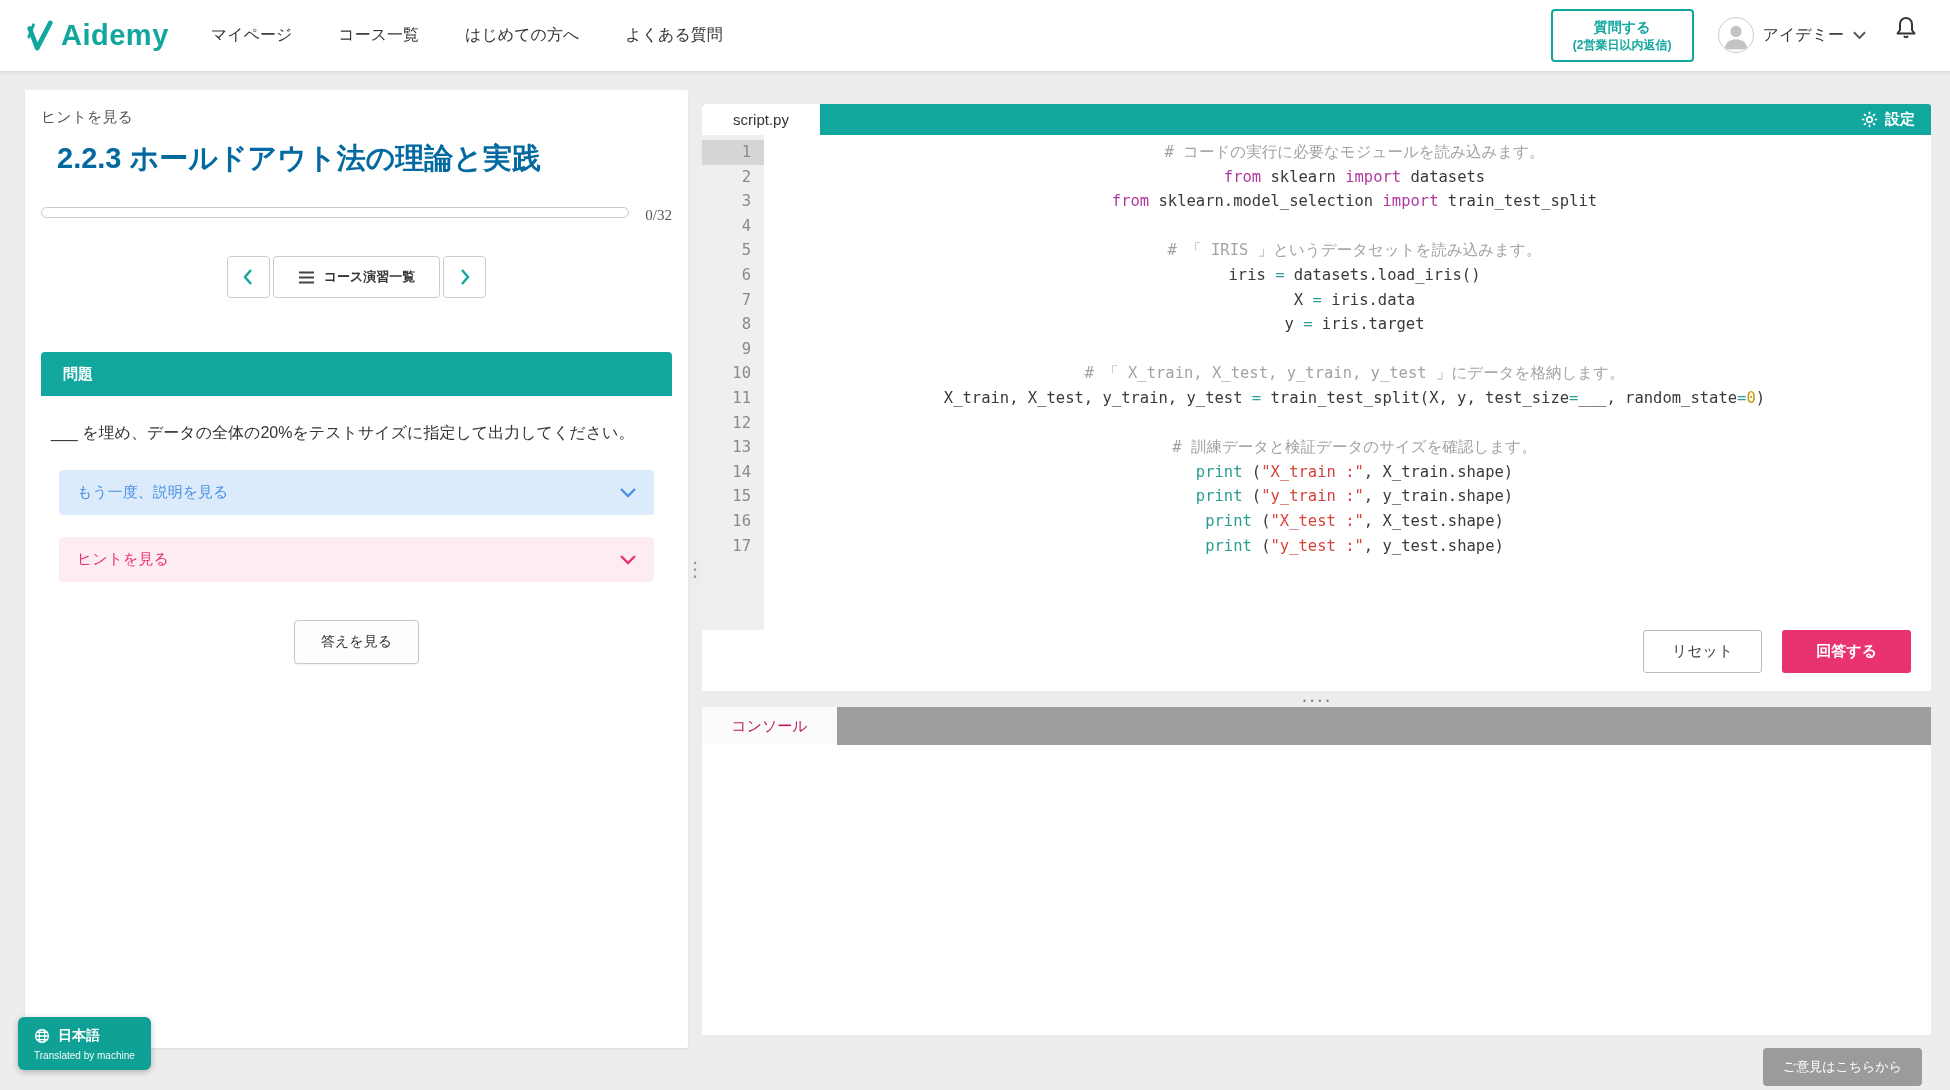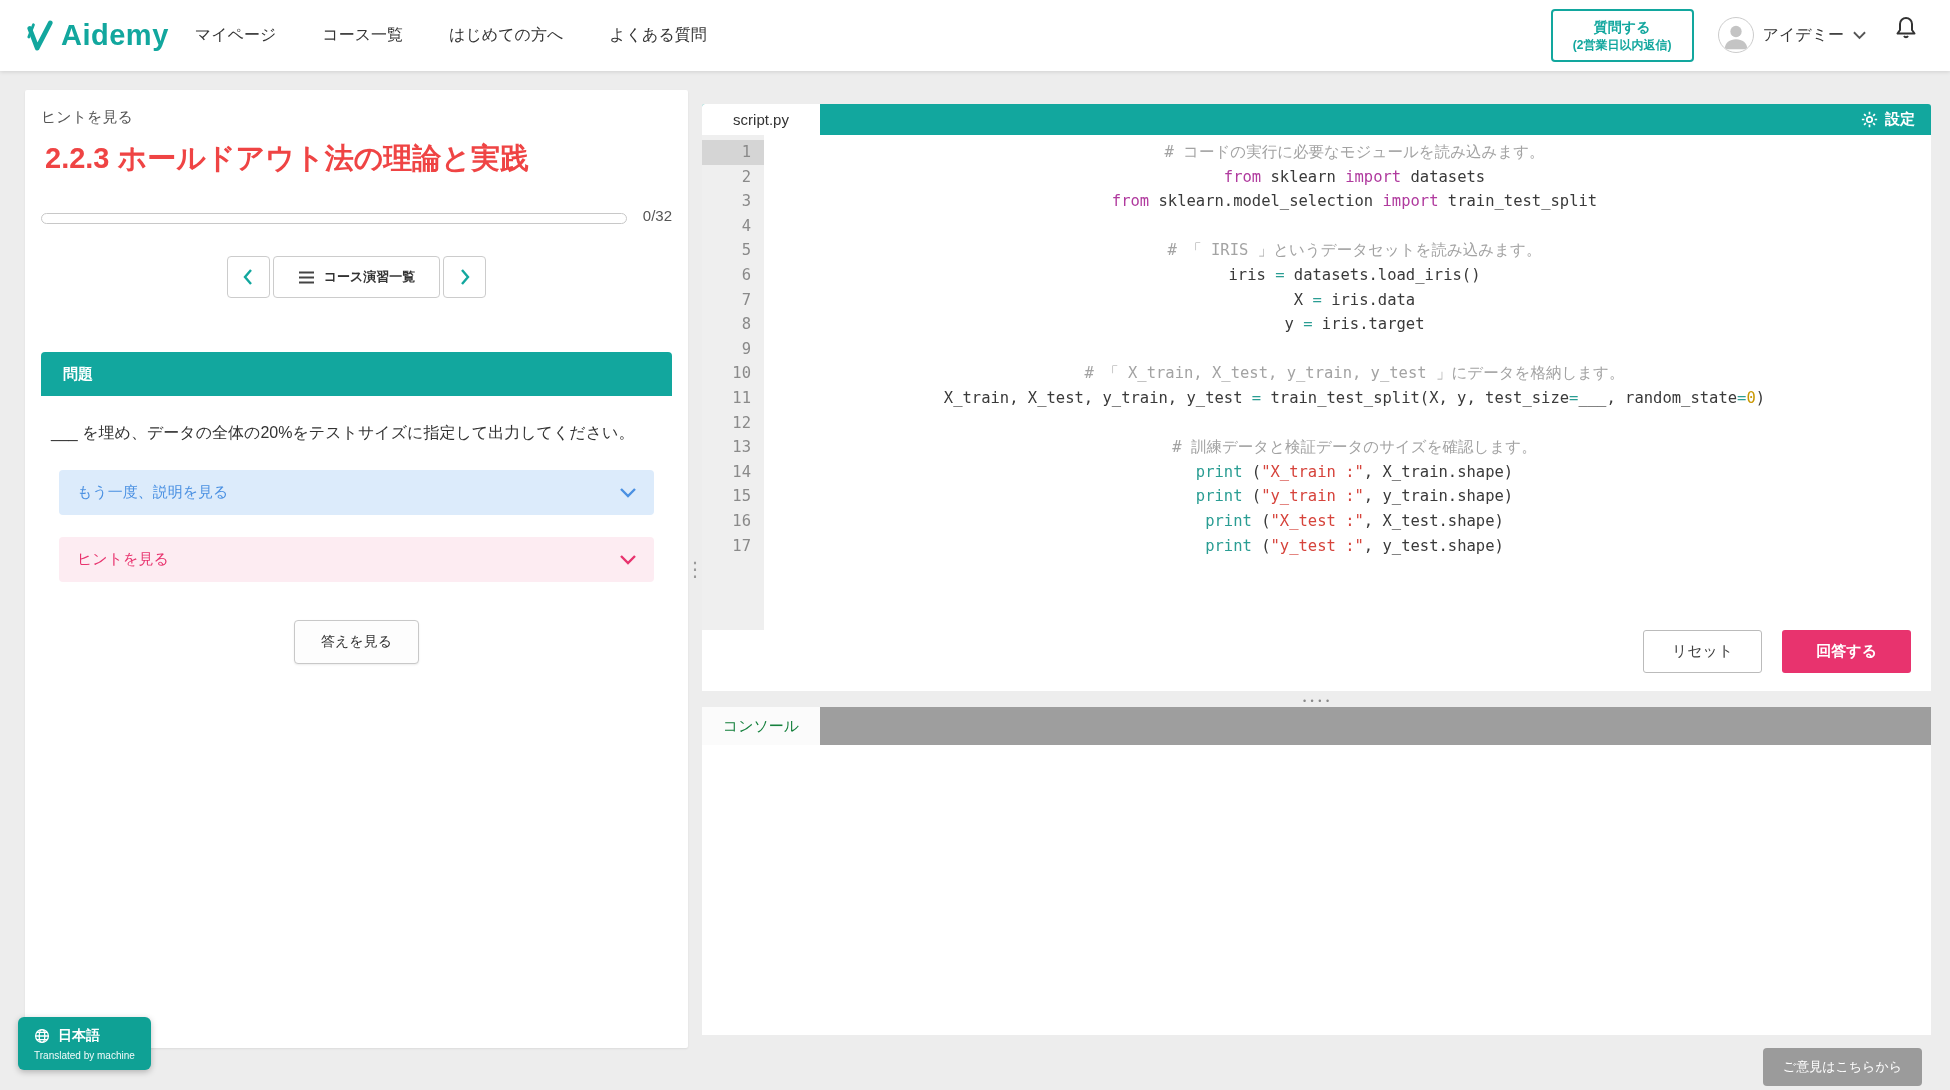--- a/index.html
+++ b/index.html
@@ -18,7 +18,7 @@
   }
   .logo { display:flex; align-items:center; gap:7px; cursor:pointer; }
   .logo-text { font-size:29px; font-weight:bold; color:#12a79e; letter-spacing:.5px; }
-  .main-nav { display:flex; gap:46px; margin-left:26px; font-size:16px;align-items:center; }
+  .main-nav { display:flex; gap:46px; margin-left:42px; font-size:16px;align-items:center; }
   .nav-link { color:#333; cursor:pointer; text-decoration:none; }
   .nav-right { margin-left:auto; display:flex; gap:24px; }
   .ask-btn {

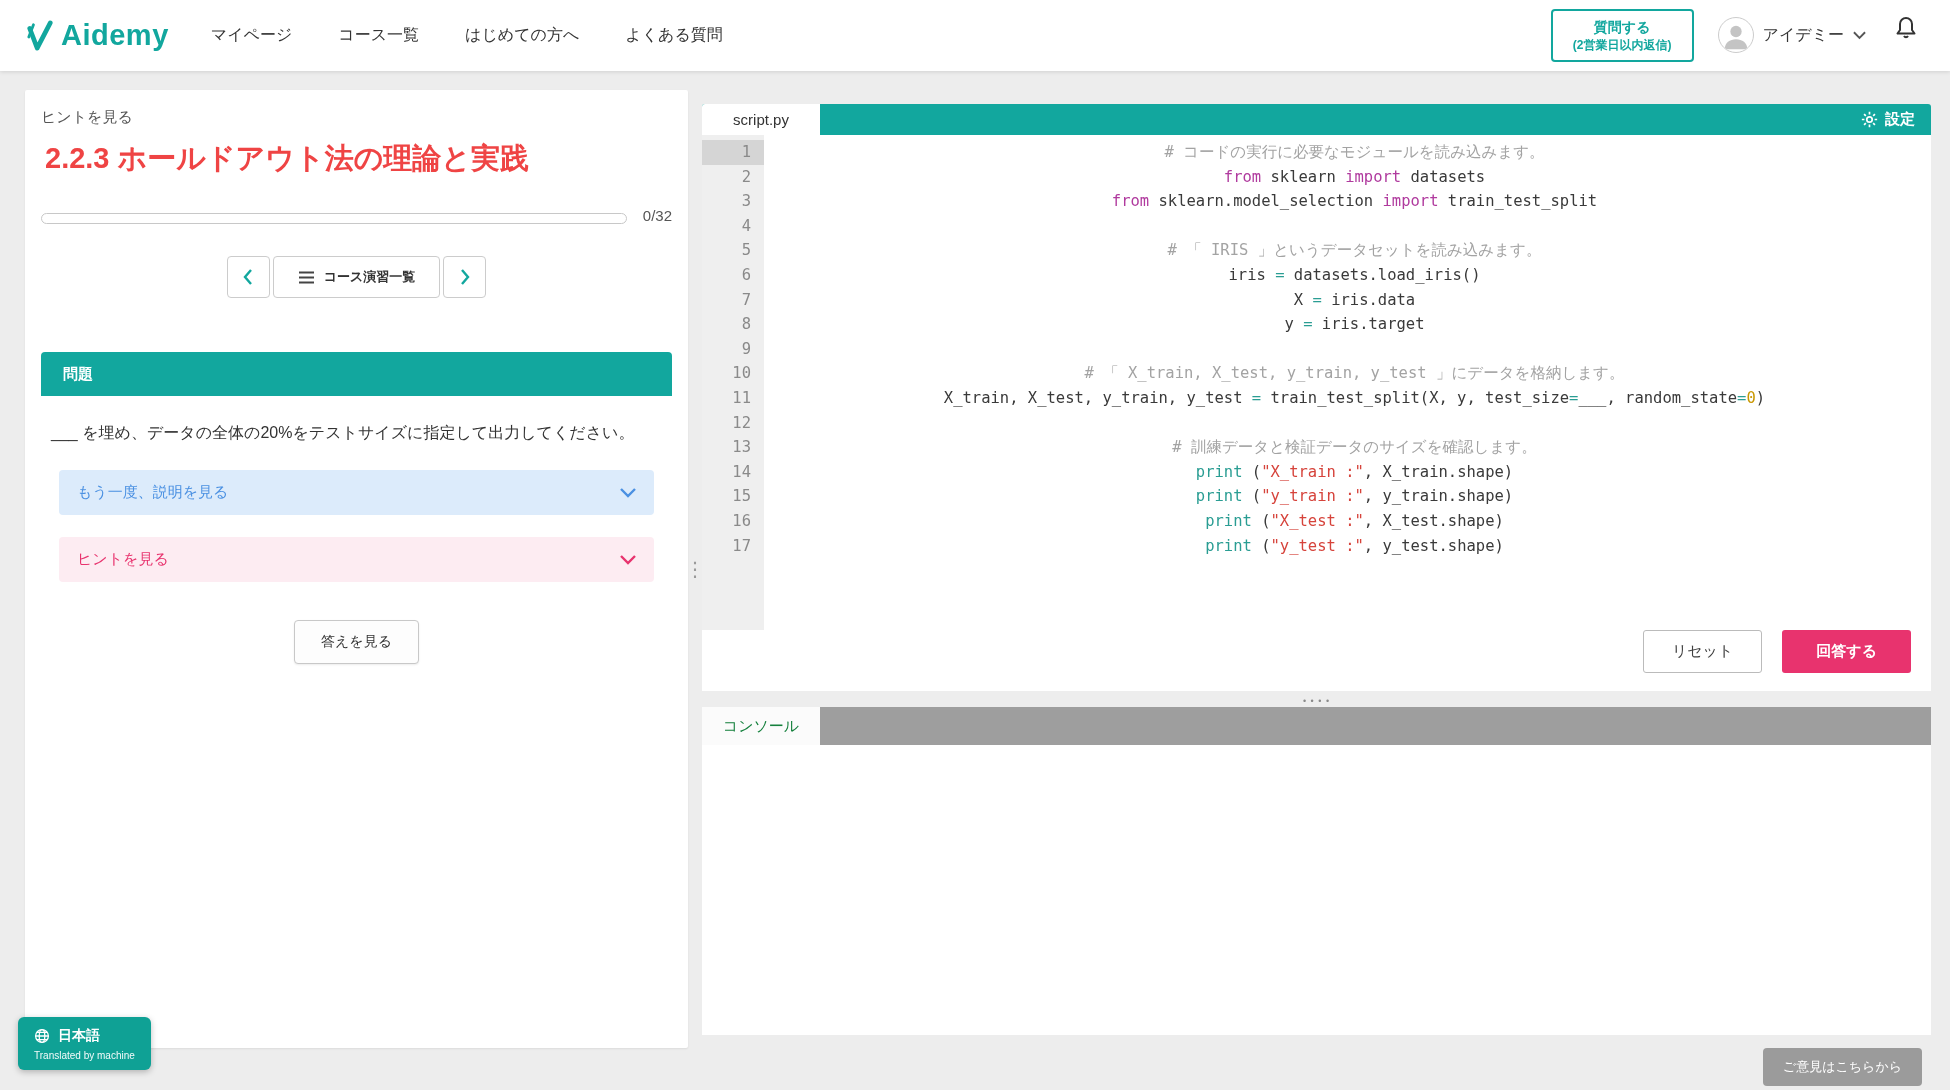--- a/index.html
+++ b/index.html
@@ -44,7 +44,7 @@
     box-shadow:0 1px 2px rgba(0,0,0,.08); border-radius:2px; flex:none;
   }
   .breadcrumb { font-size:15px; color:#555; cursor:pointer; }
-  .lesson-title { font-size:29px; color:#ef4444; font-weight:bold; margin:12px 4px 0; }
+  .lesson-title { font-size:29px; color:#0369a1; font-weight:bold; margin:12px 16px 0; }
   .progress-row { display:flex; align-items:flex-end; gap:16px; margin-top:28px; }
   .progress-track { flex:1; height:11px; border:1px solid #c8c8c8; border-radius:7px; background:#fff; overflow:hidden; }
   .progress-fill { height:100%; width:0%; background:#12a79e; border-radius:7px; }

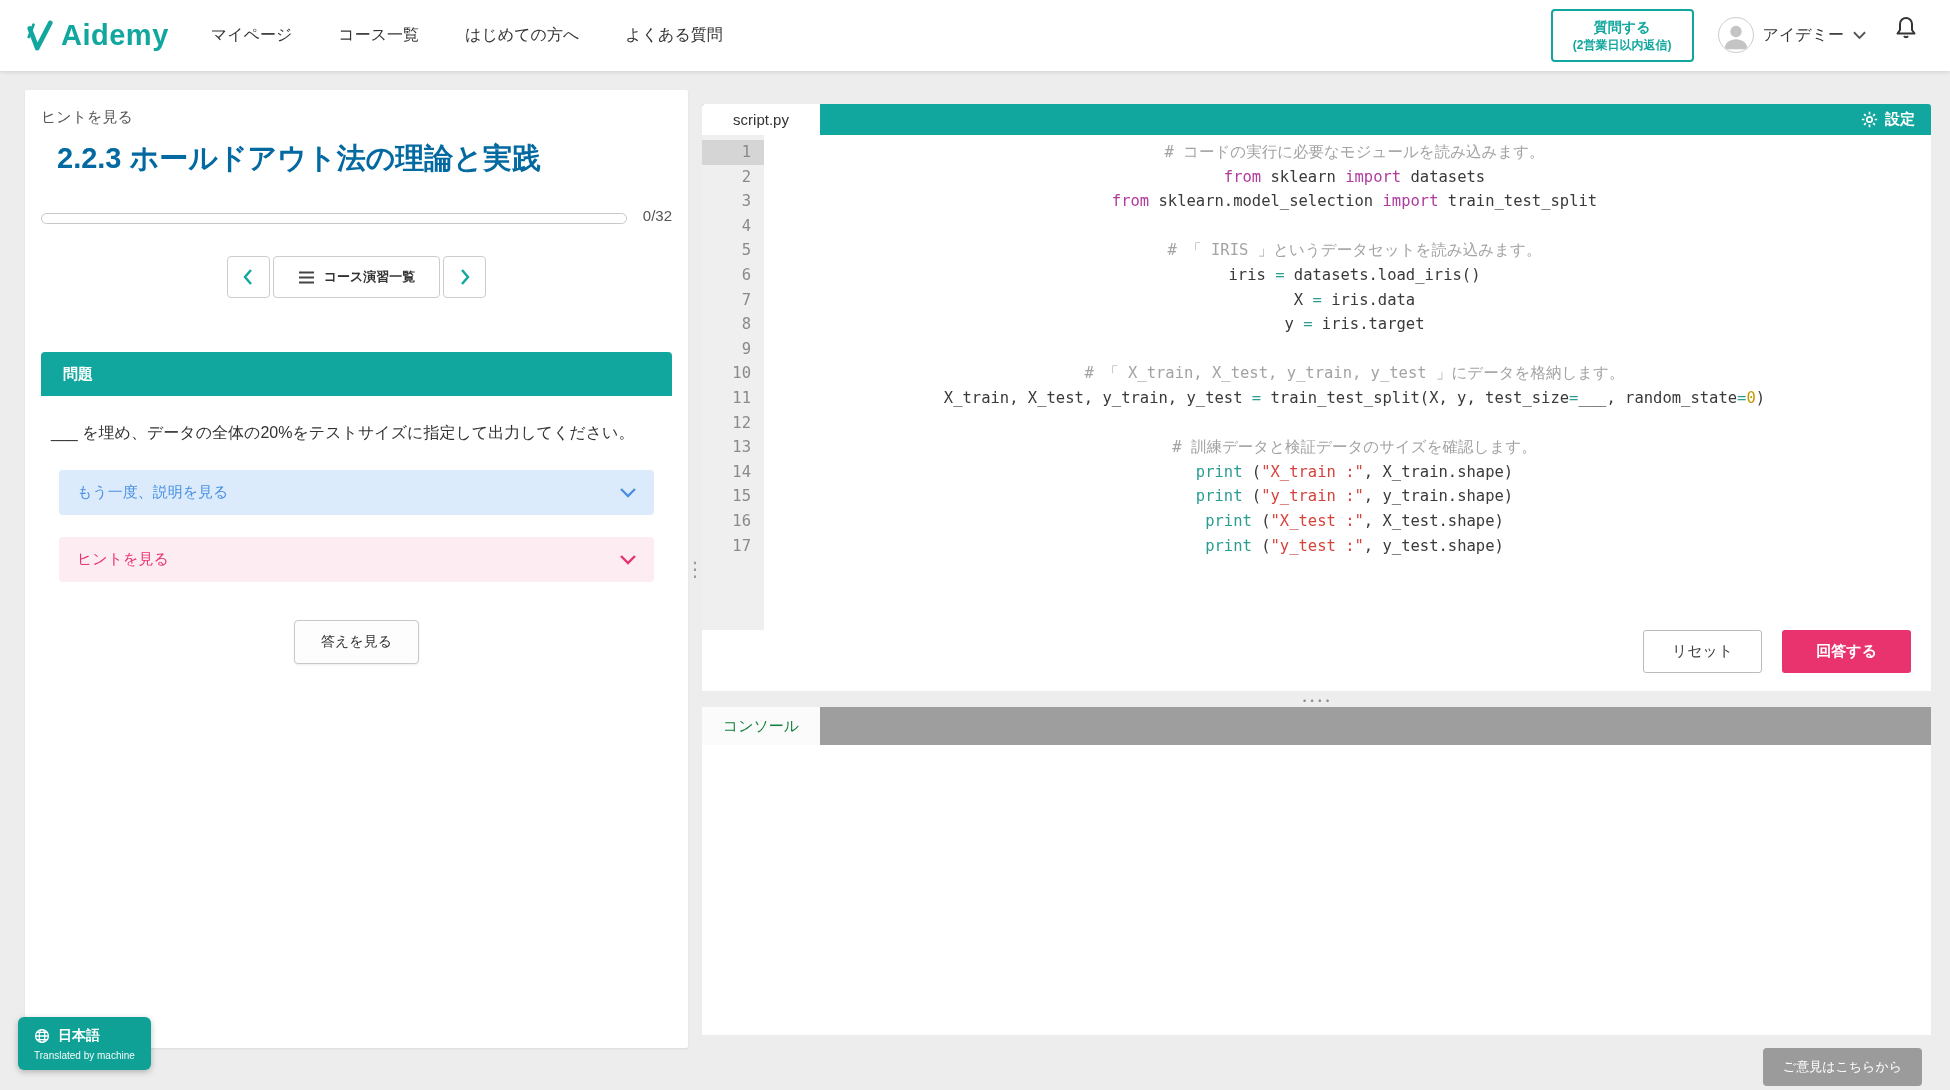--- a/index.html
+++ b/index.html
@@ -45,7 +45,7 @@
   }
   .breadcrumb { font-size:15px; color:#555; cursor:pointer; }
   .lesson-title { font-size:29px; color:#0369a1; font-weight:bold; margin:12px 16px 0; }
-  .progress-row { display:flex; align-items:flex-end; gap:16px; margin-top:28px; }
+  .progress-row { display:flex; align-items:flex-start; gap:16px; margin-top:28px;font-family:Liberation Serif, serif; }
   .progress-track { flex:1; height:11px; border:1px solid #c8c8c8; border-radius:7px; background:#fff; overflow:hidden; }
   .progress-fill { height:100%; width:0%; background:#12a79e; border-radius:7px; }
   .progress-label { font-size:15px; color:#555; }

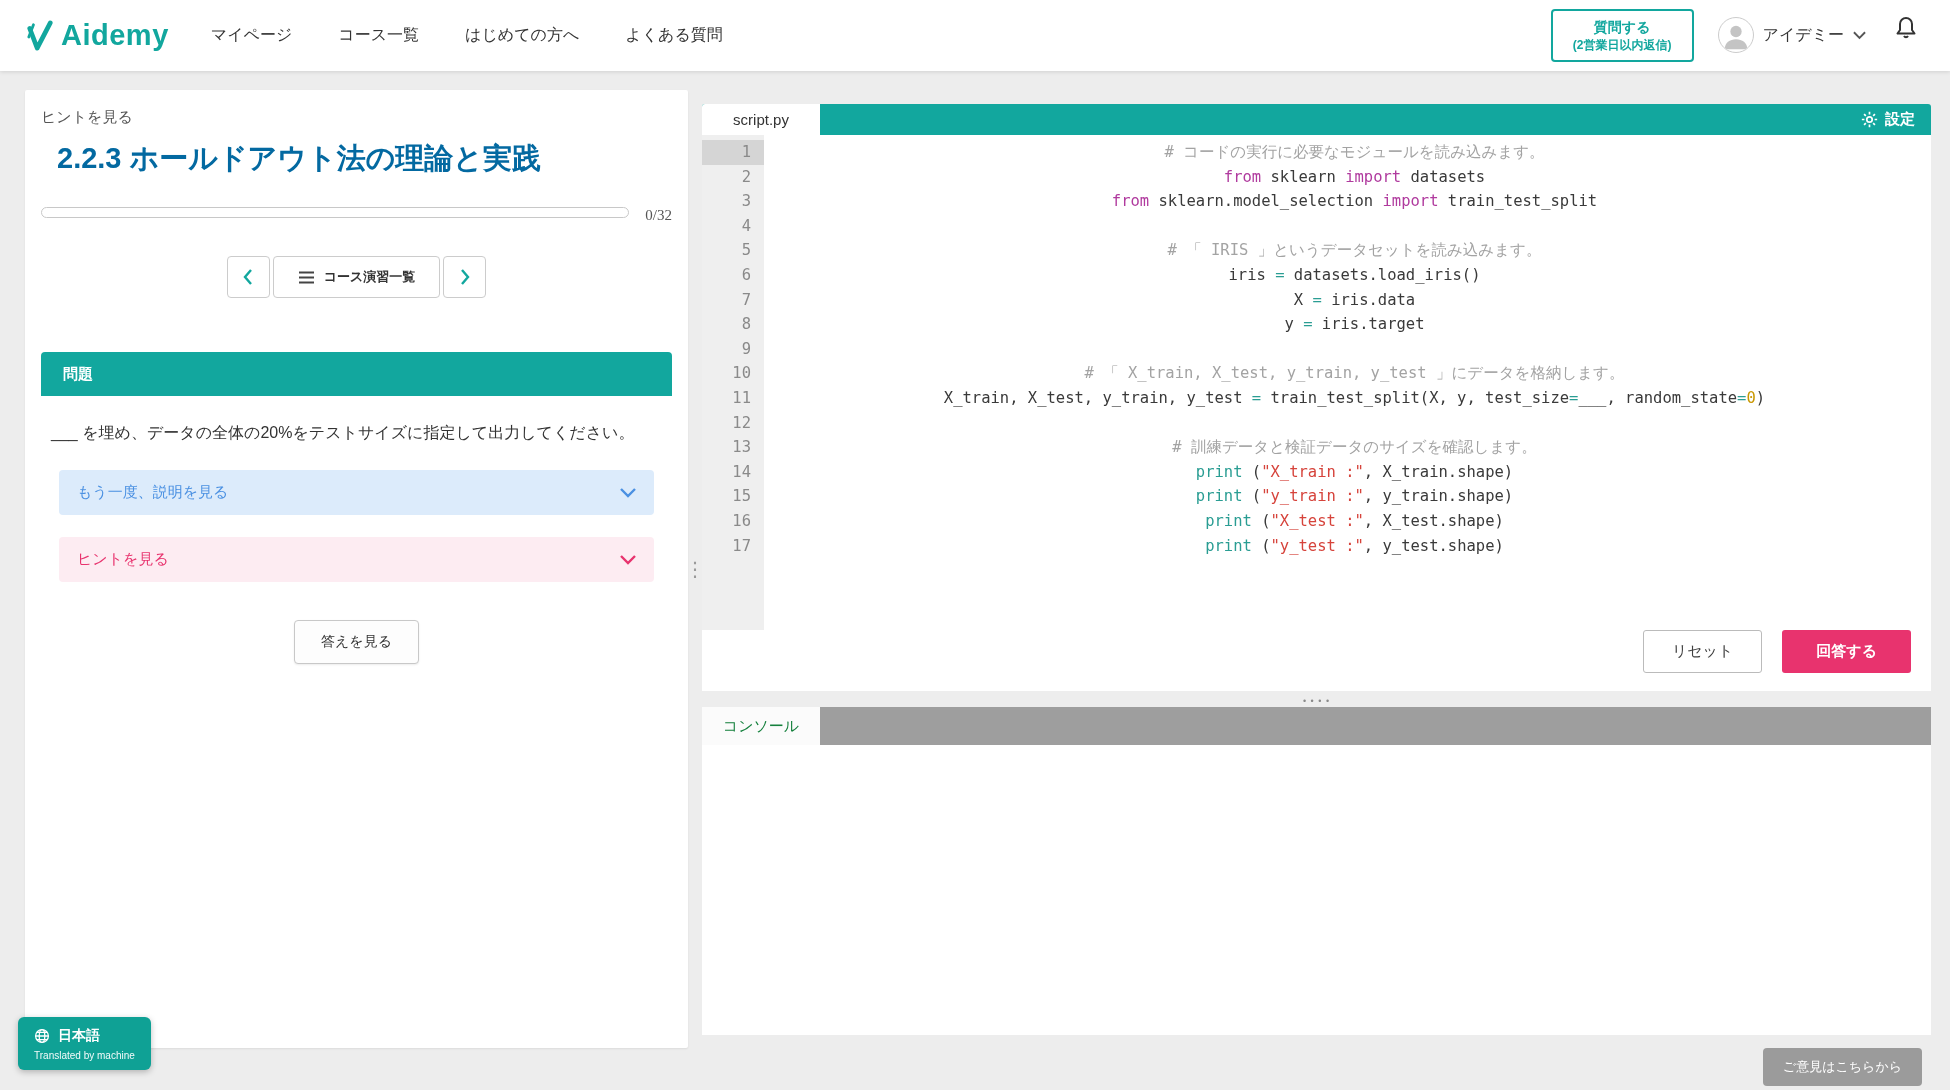--- a/index.html
+++ b/index.html
@@ -124,8 +124,8 @@
   .h-handle .dots::after { content:"• • • •"; color:#8a8a8a; font-size:9px; letter-spacing:1px; }
   .console-bar { height:38px; background:#9e9e9e; display:flex; align-items:stretch; }
   .console-tab {
-    width:118px; background:#fbfbfb; display:flex; align-items:center; justify-content:center;
-    font-size:15px; color:#15803d; cursor:pointer;
+    width:135px; background:#fbfbfb; display:flex; align-items:center; justify-content:center;
+    font-size:15px; color:#be185d; cursor:pointer;
   }
   .console-body { background:#fff; height:290px; }
 

